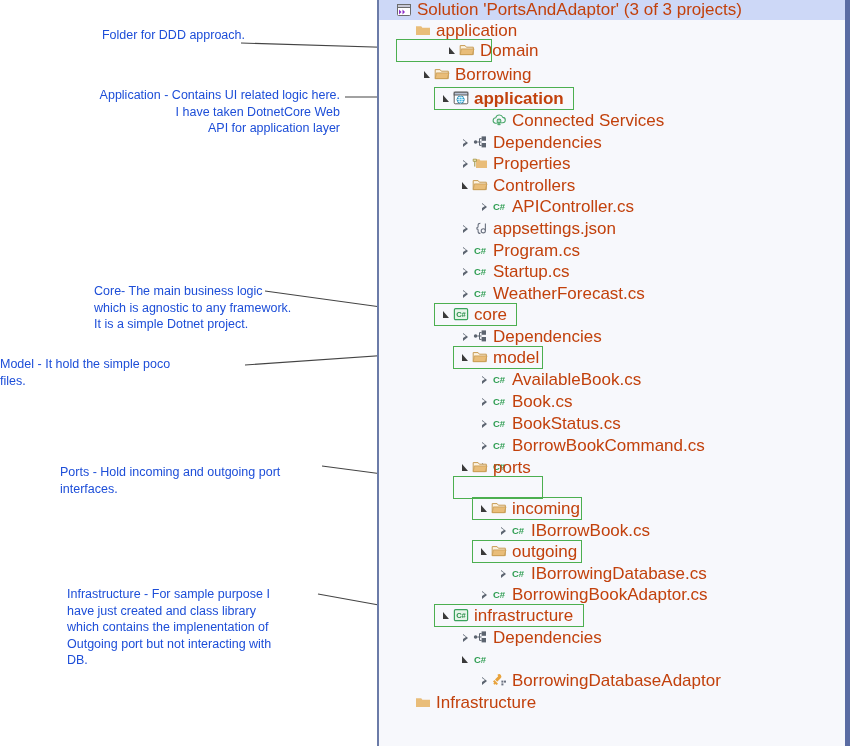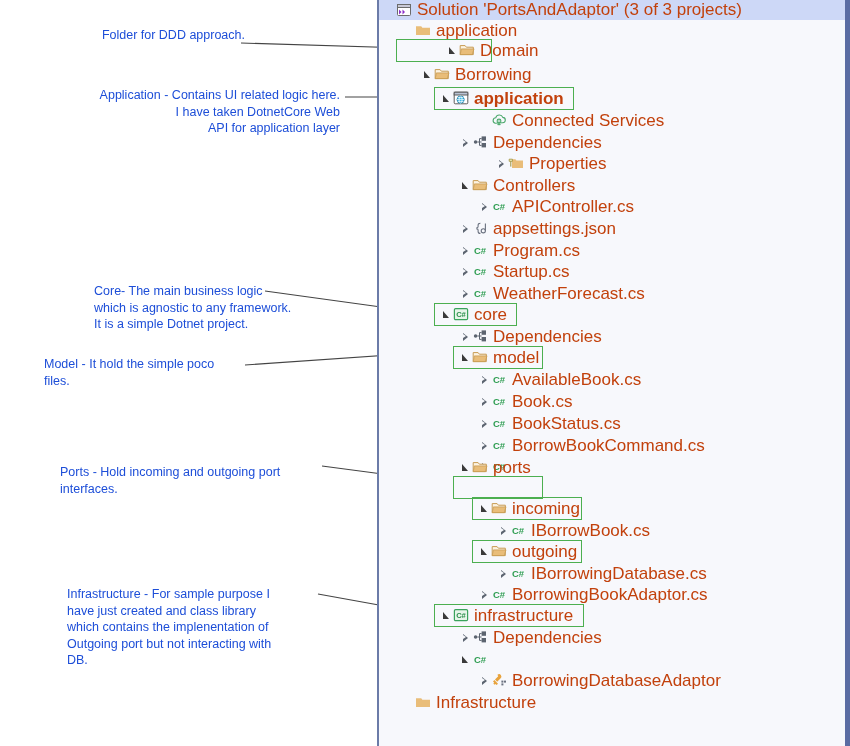--- a/index.html
+++ b/index.html
@@ -258,7 +258,7 @@
           </span>
           <span class="label">Dependencies</span>
         </div>
-        <div class="tree-row" style="position: absolute; left: 0px; right: 16px; top: 154px; margin-left: 36px;">
+        <div class="tree-row" style="position: absolute; left: 0px; right: 16px; top: 154px;">
           <div style="width: 80px; min-width: 80px; height: 1px;"></div>
           <span class="exp collapsed"></span>
           <span class="icon">

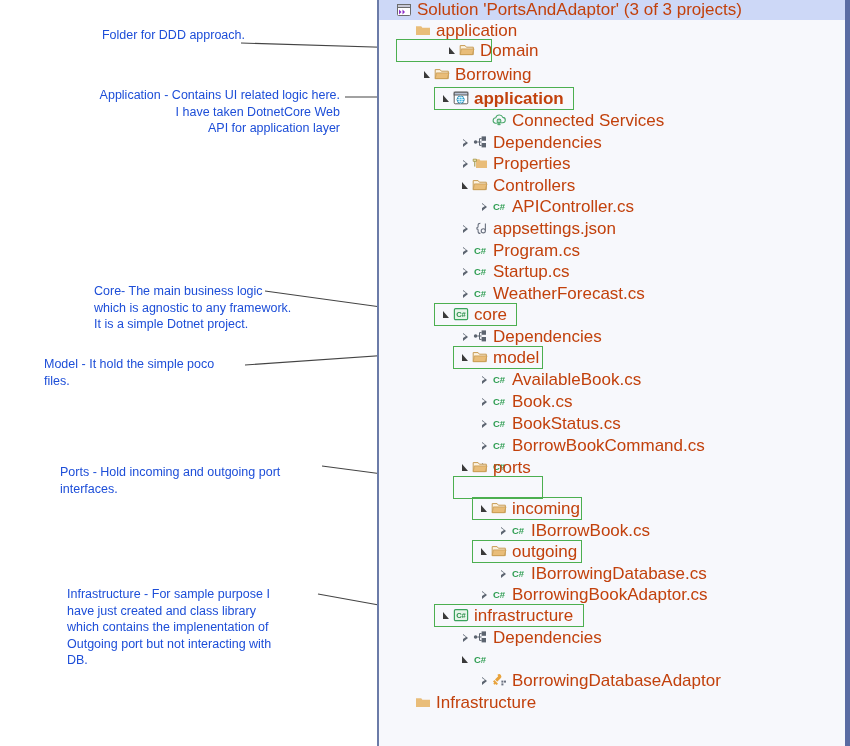--- a/index.html
+++ b/index.html
@@ -160,7 +160,7 @@
       <div class="annot" style="left: 58px; top: 283px; width: 245px; margin-left: 36px;">Core- The main business logic
 which is agnostic to any framework.
 It is a simple Dotnet project.</div>
-      <div class="annot" style="left: 0px; top: 356px; width: 245px; padding-left: 44px;">Model - It hold the simple poco
+      <div class="annot" style="left: 0px; top: 356px; width: 245px;">Model - It hold the simple poco
 files.</div>
       <div class="annot" style="left: 60px; top: 464px; width: 260px;">Ports - Hold incoming and outgoing port
 interfaces.</div>

